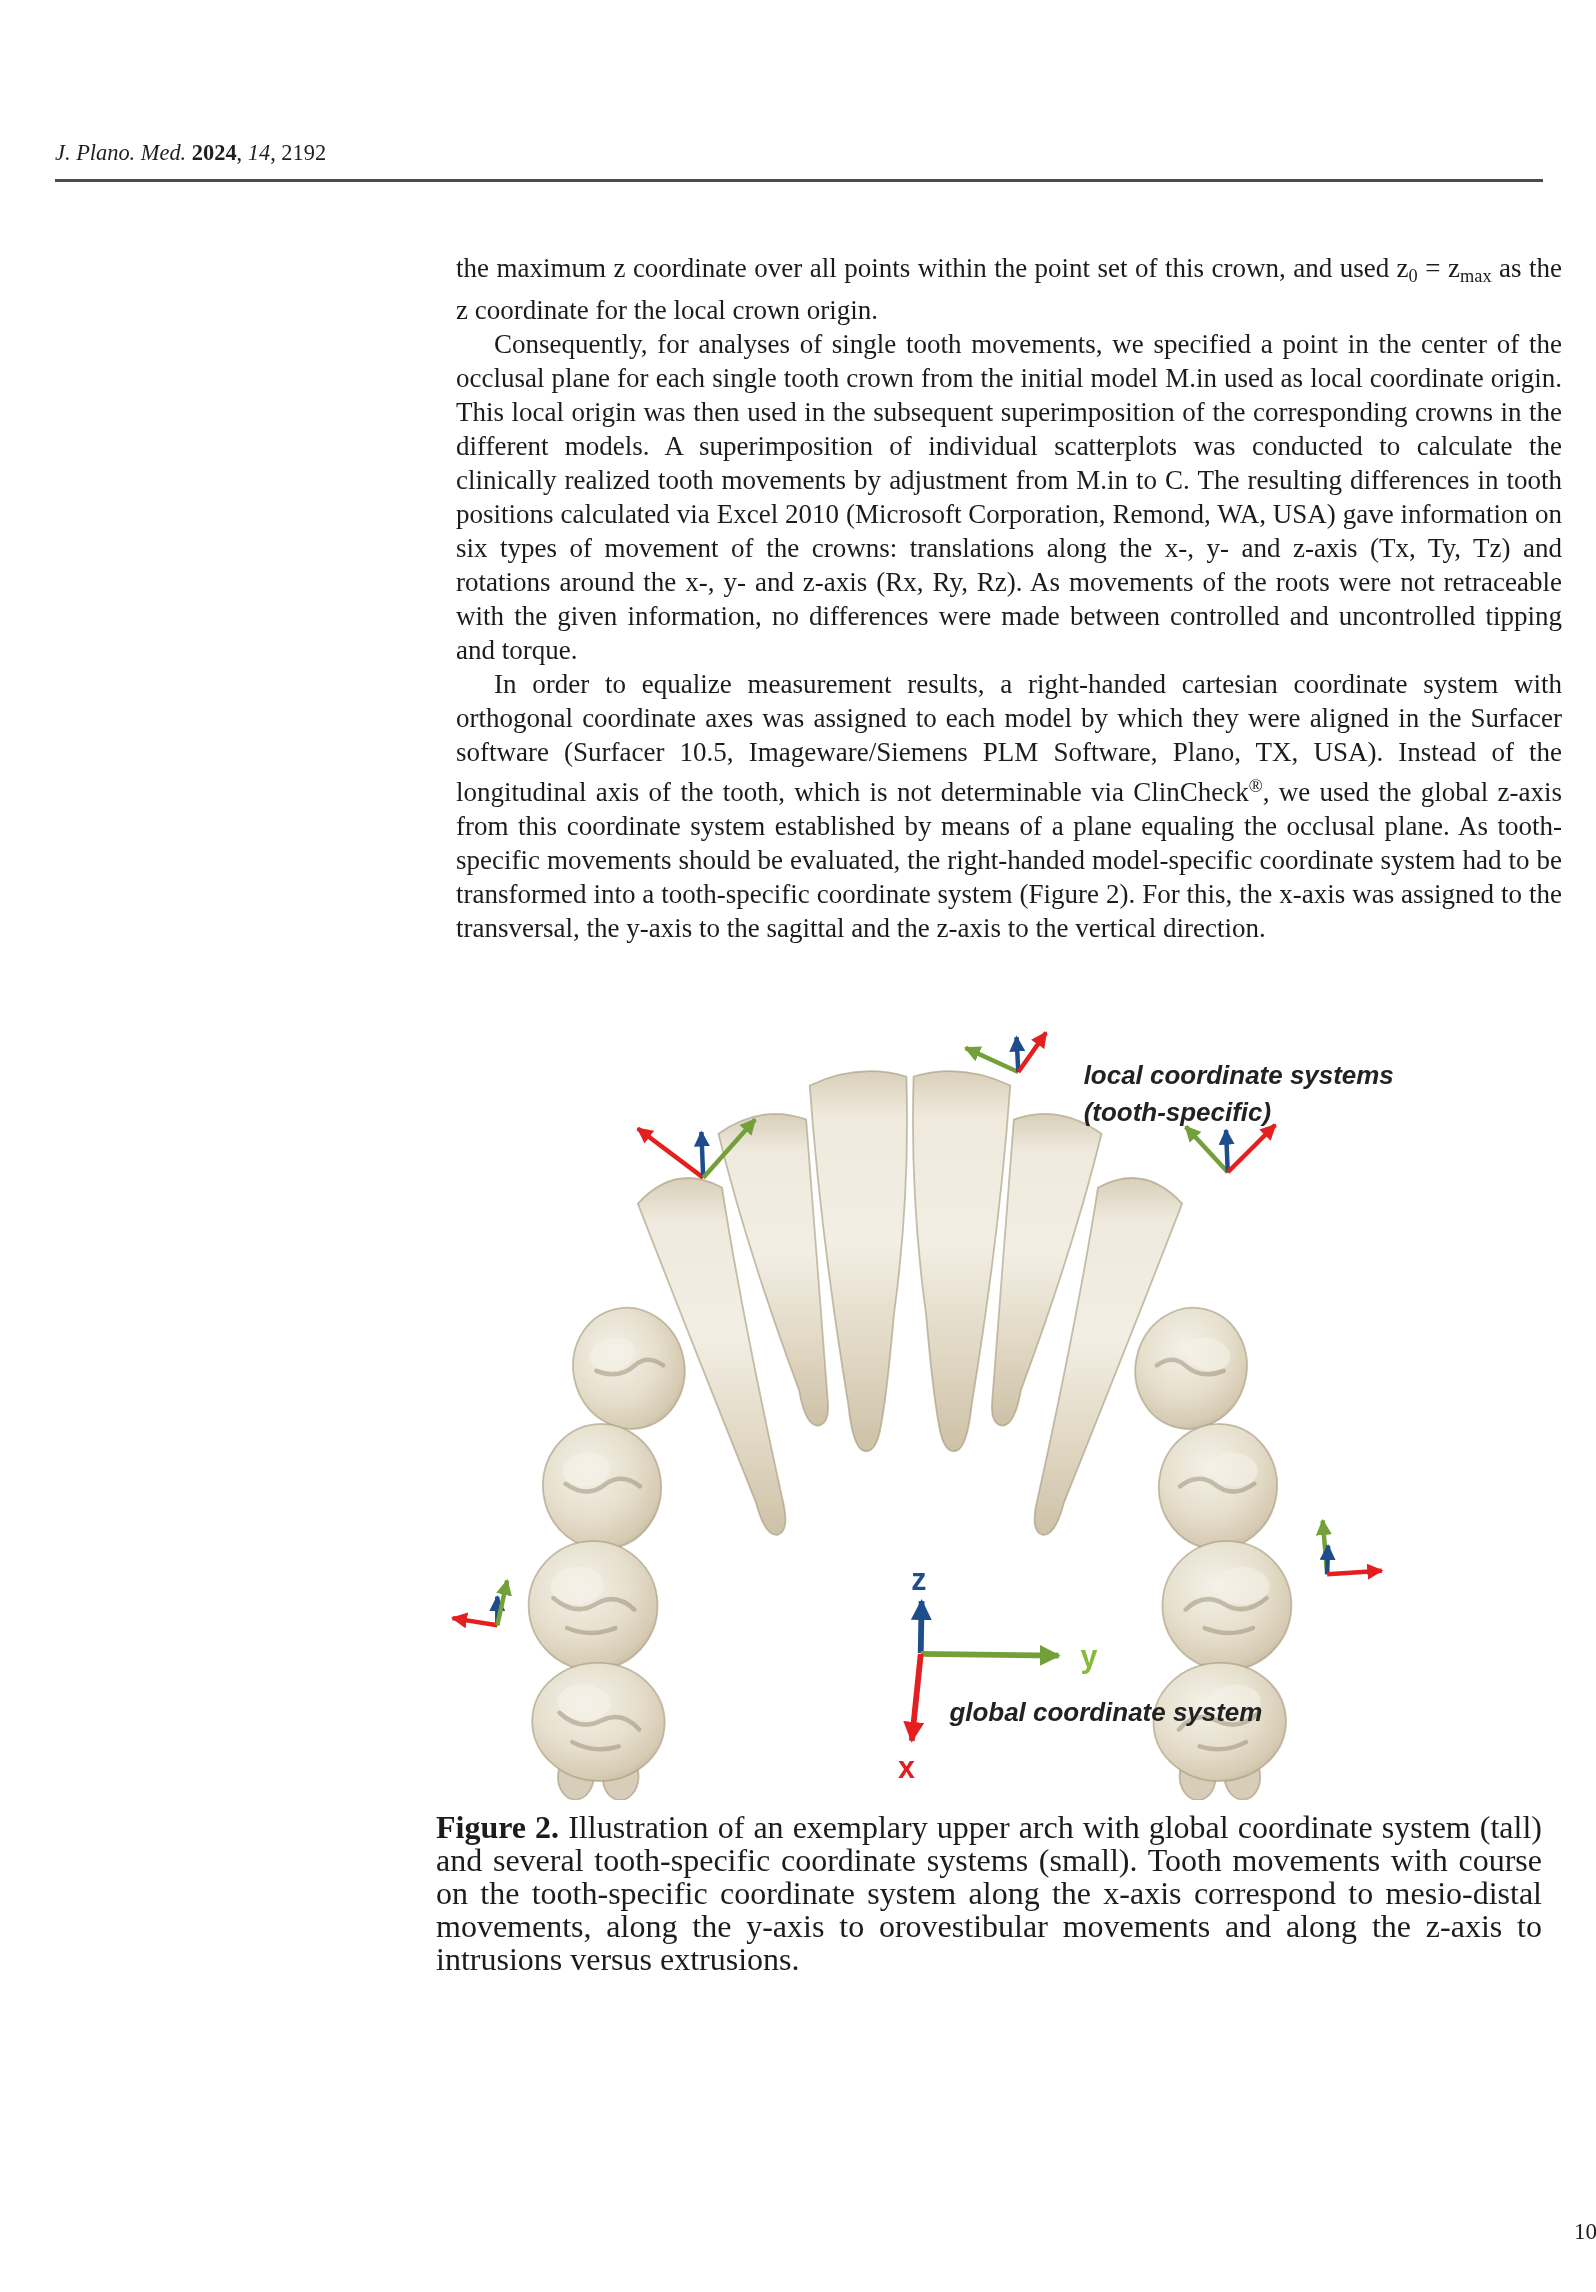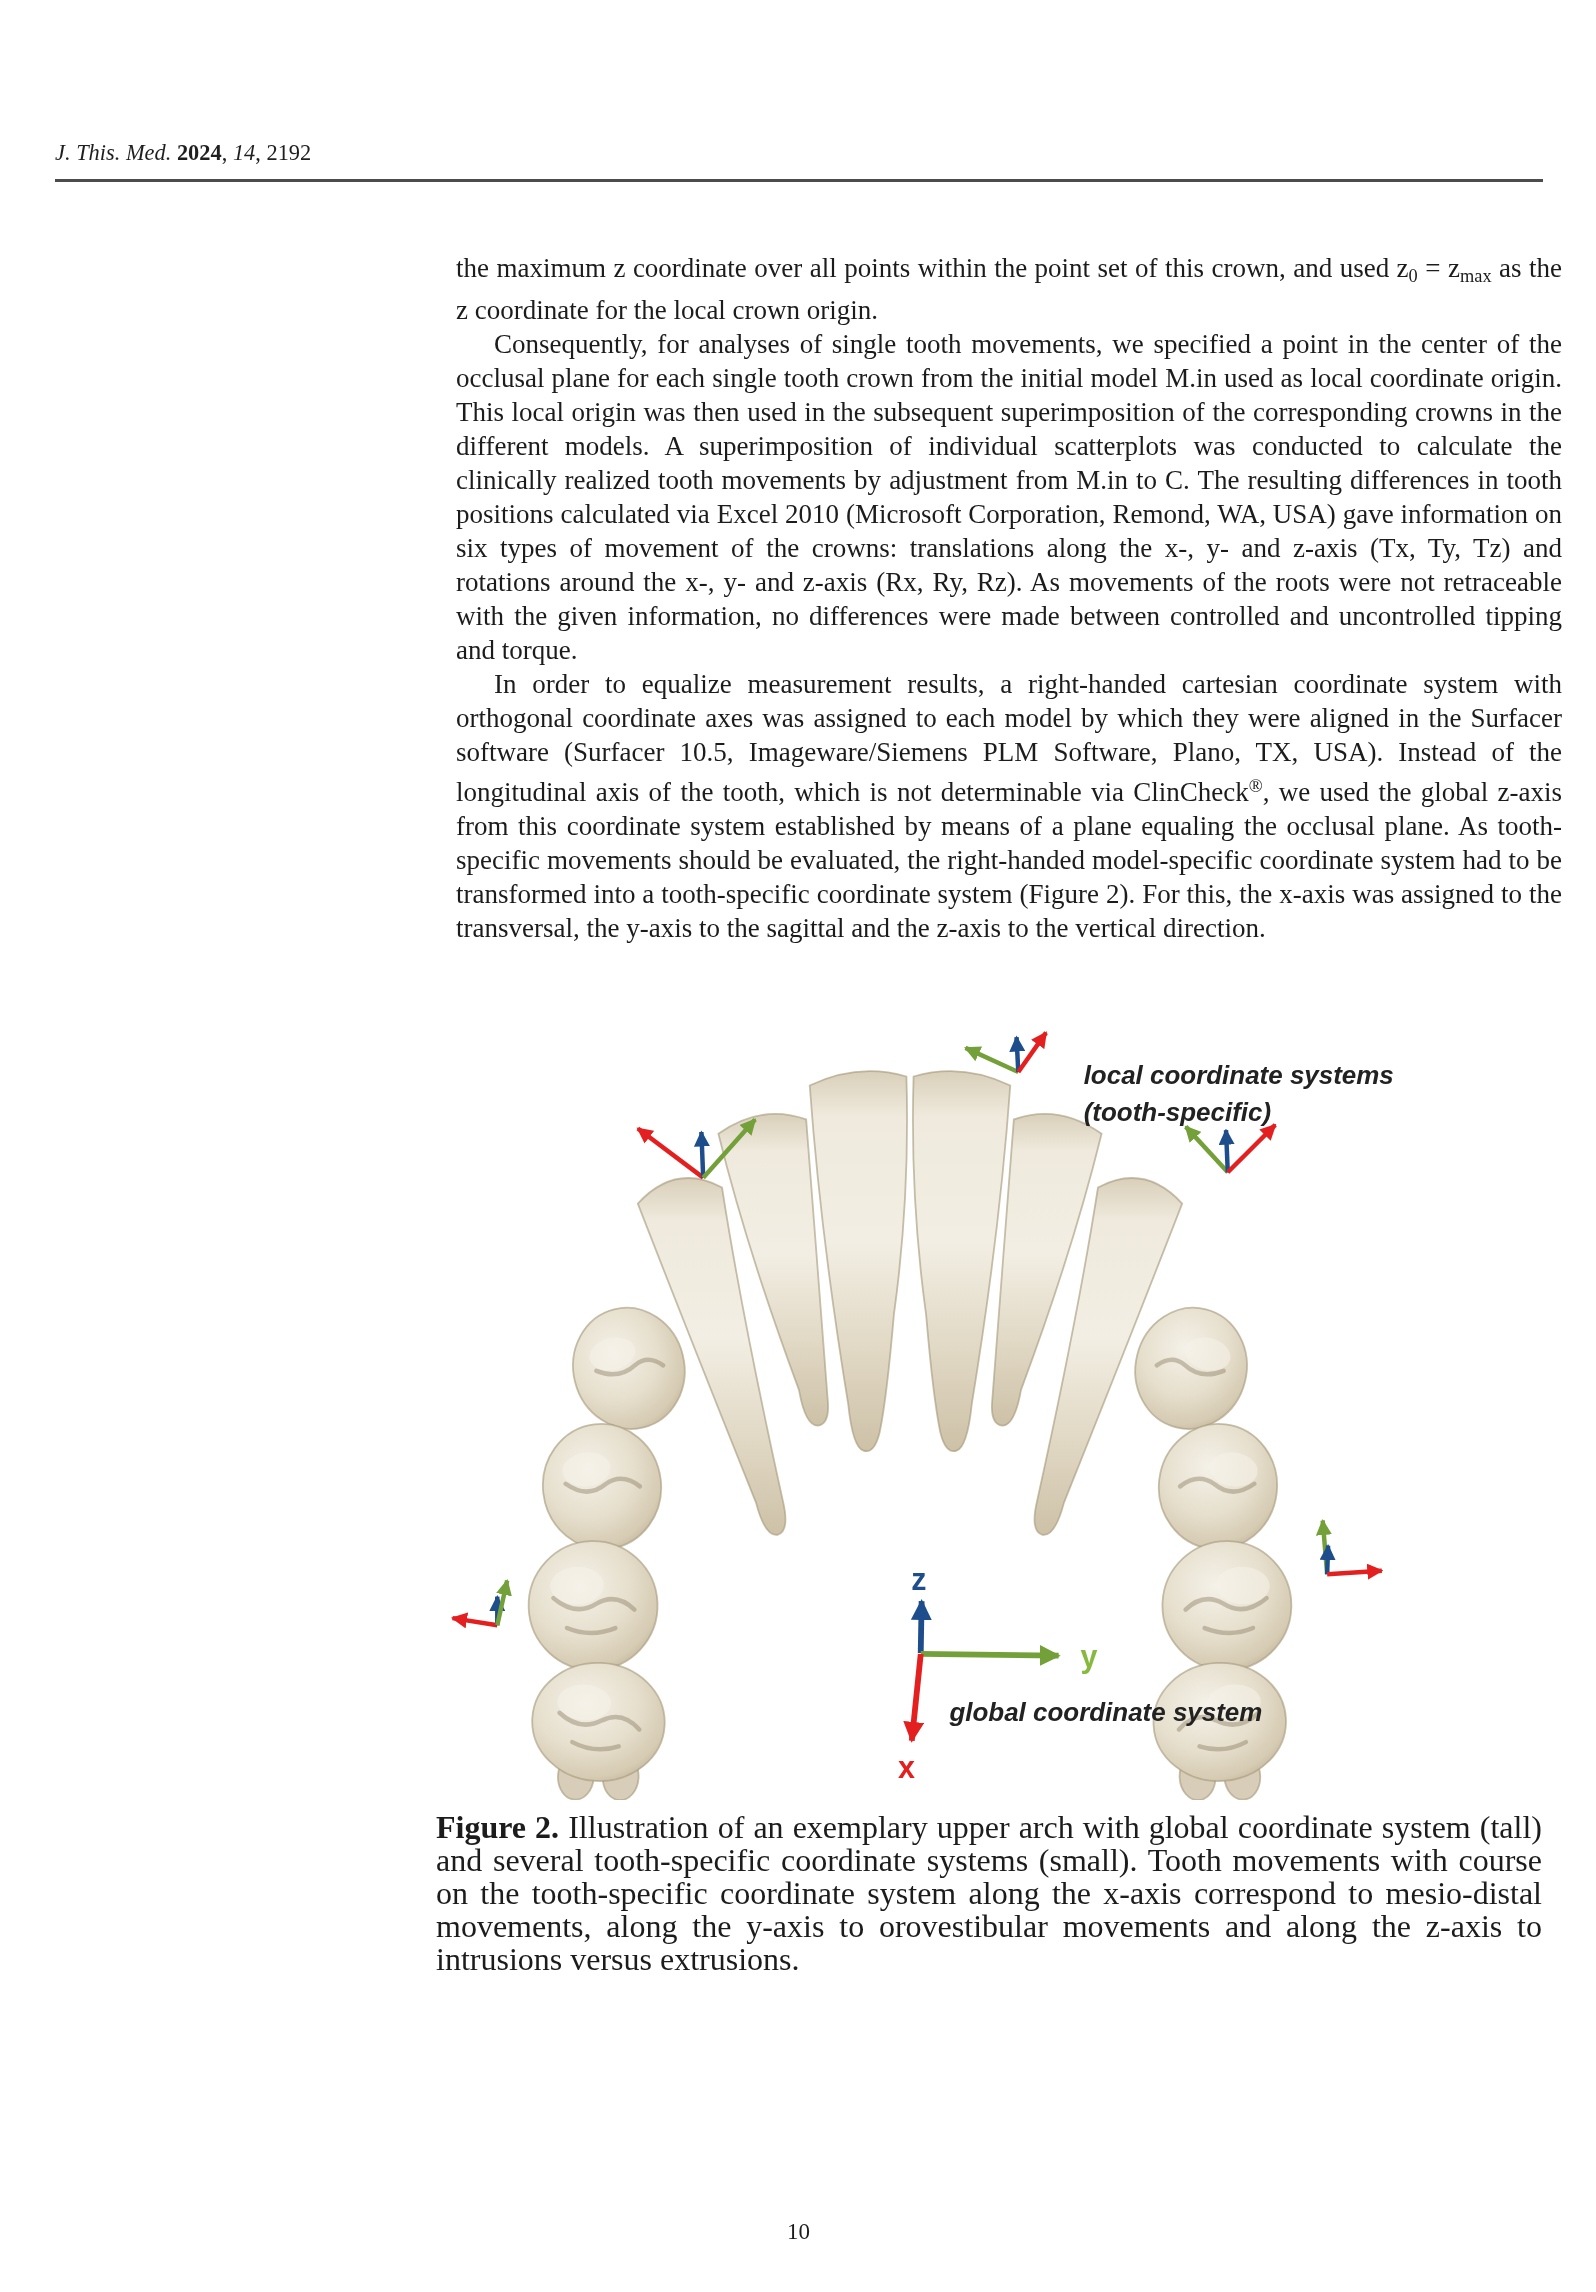--- a/index.html
+++ b/index.html
@@ -90,7 +90,7 @@
 
 <div class="page">
 
-  <div class="journal-header"><span class="rt-i">J. This. Med. </span><span class="rt-b">2024</span><span>, </span><span class="rt-i">14</span><span>, 2192</span></div>
+  <div class="journal-header"><span class="rt-i">J. Plano. Med. </span><span class="rt-b">2024</span><span>, </span><span class="rt-i">14</span><span>, 2192</span></div>
   <div class="header-rule"></div>
 
   <div class="body-text">

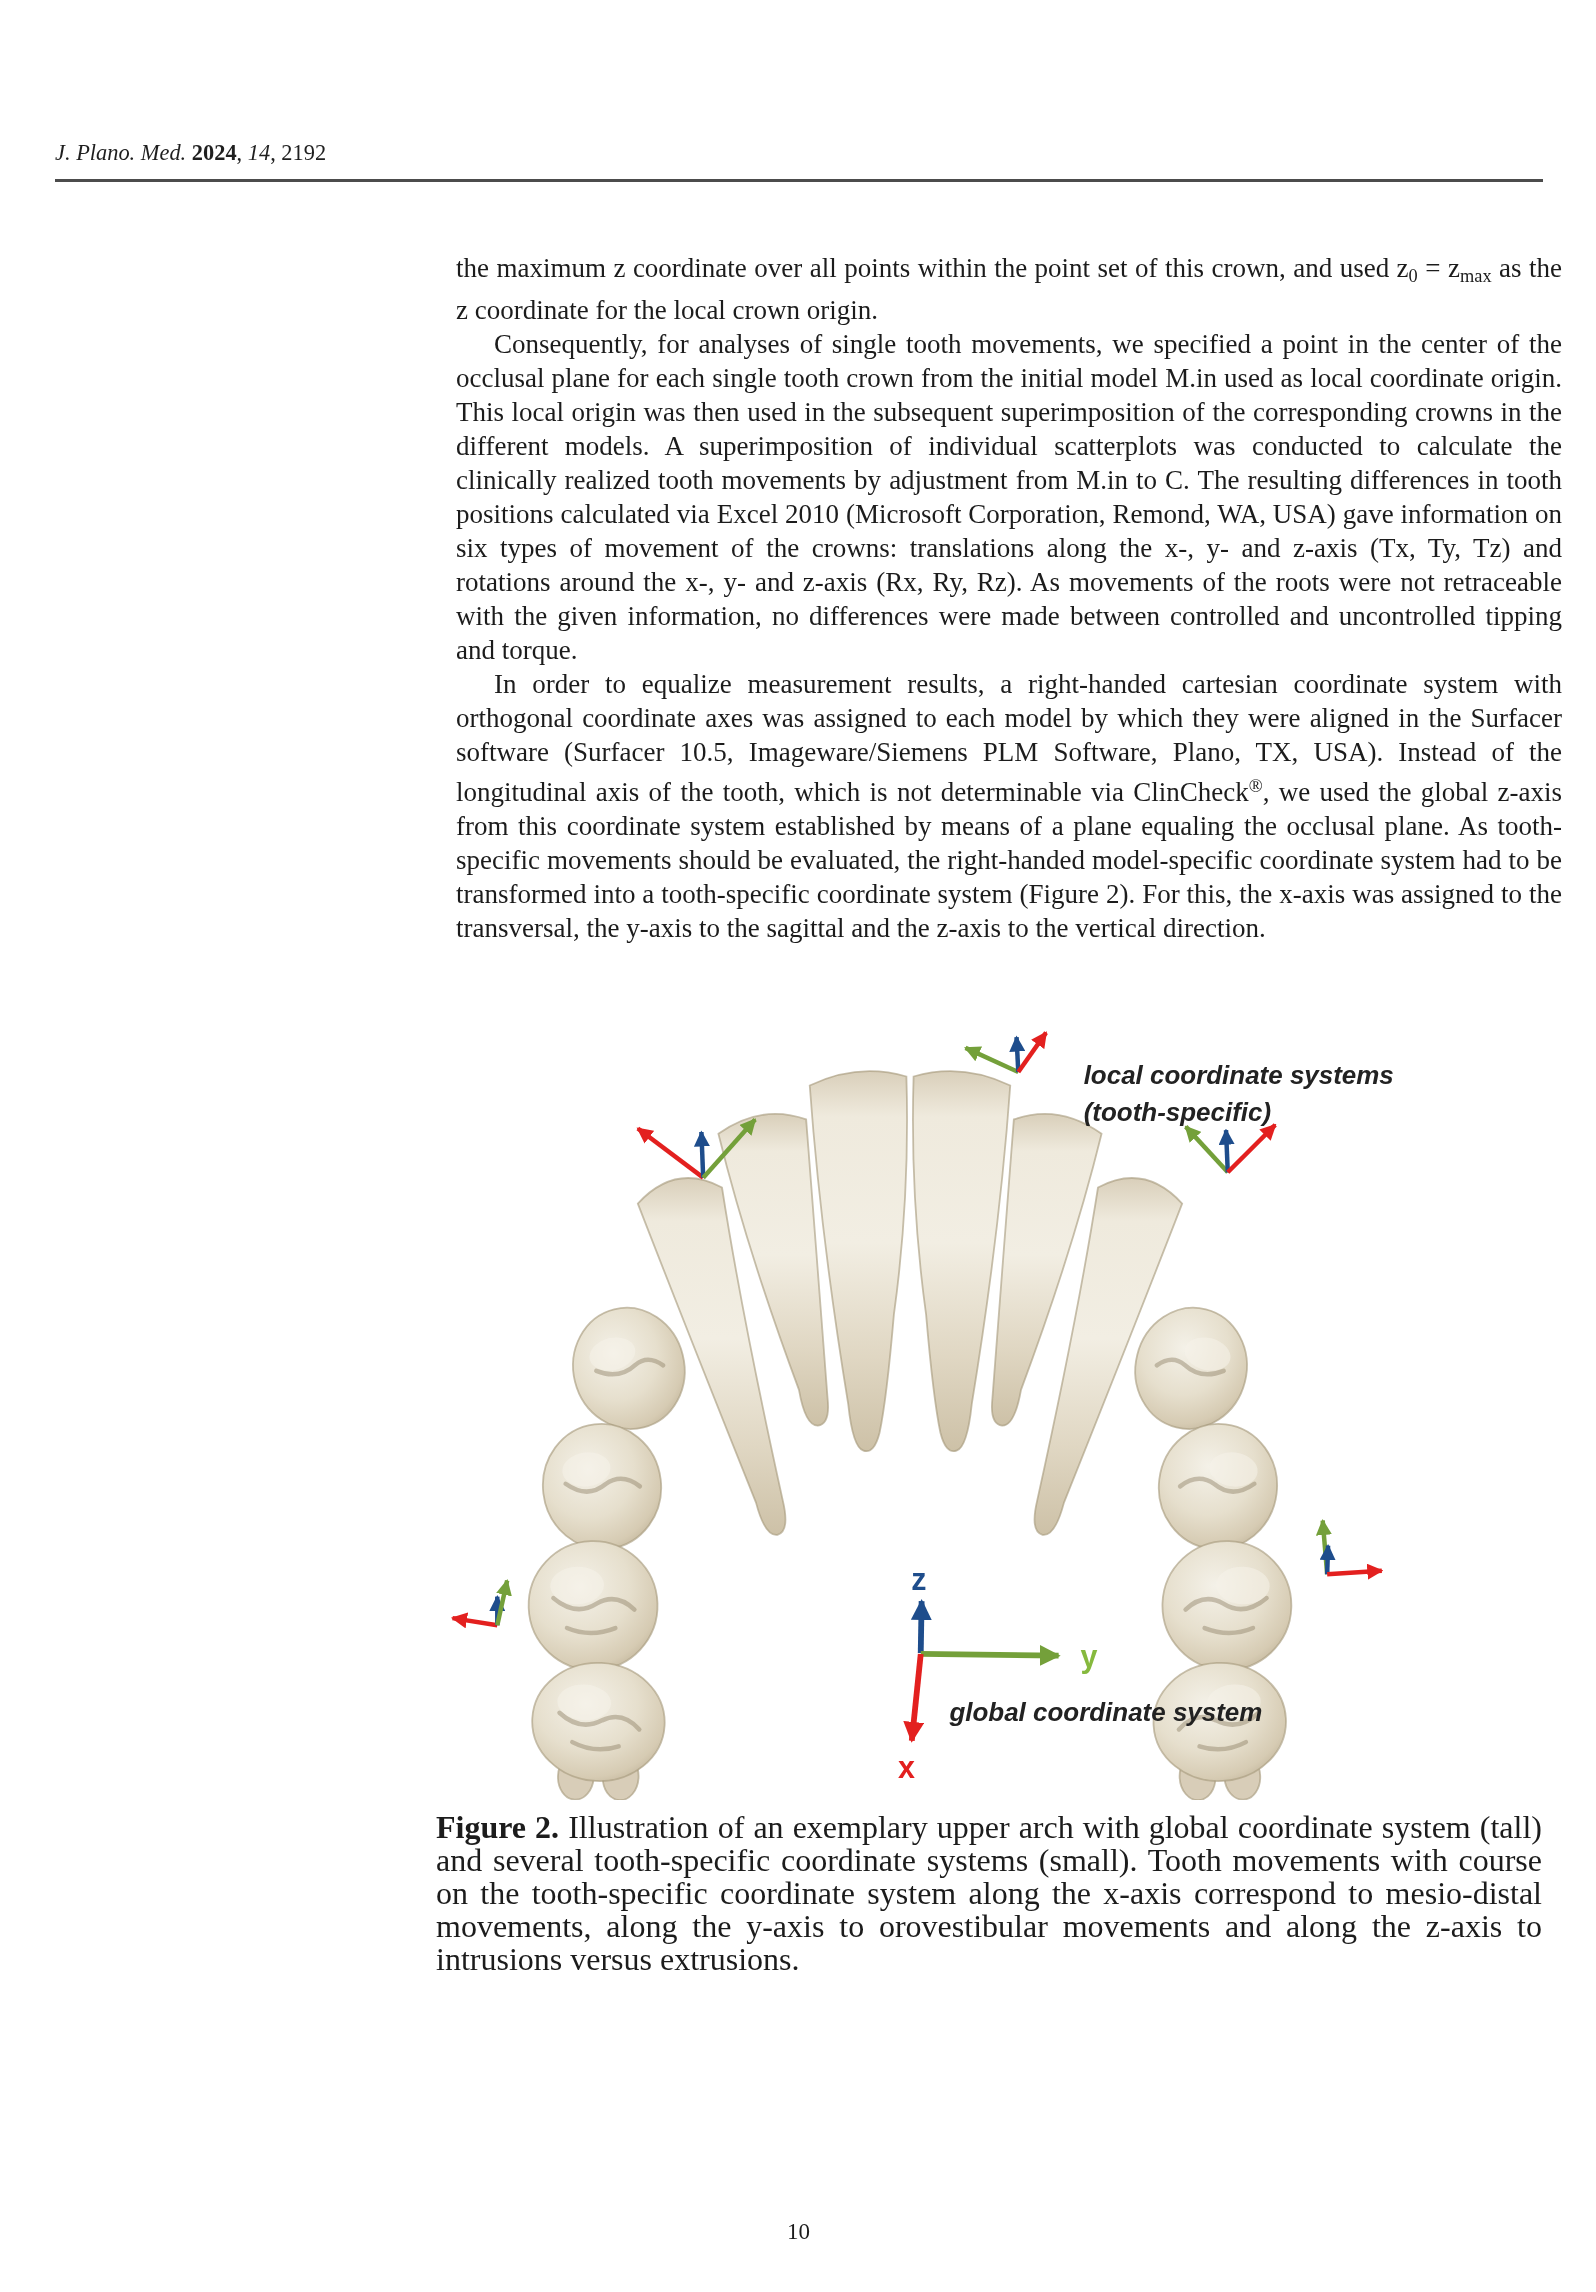--- a/index.html
+++ b/index.html
@@ -66,7 +66,7 @@
     left:0;
     top:2219px;
     width:100%;
-    text-align:center;
+    text-align:right;
     font-size:23px;
     color:#1c1c1c;
   }

